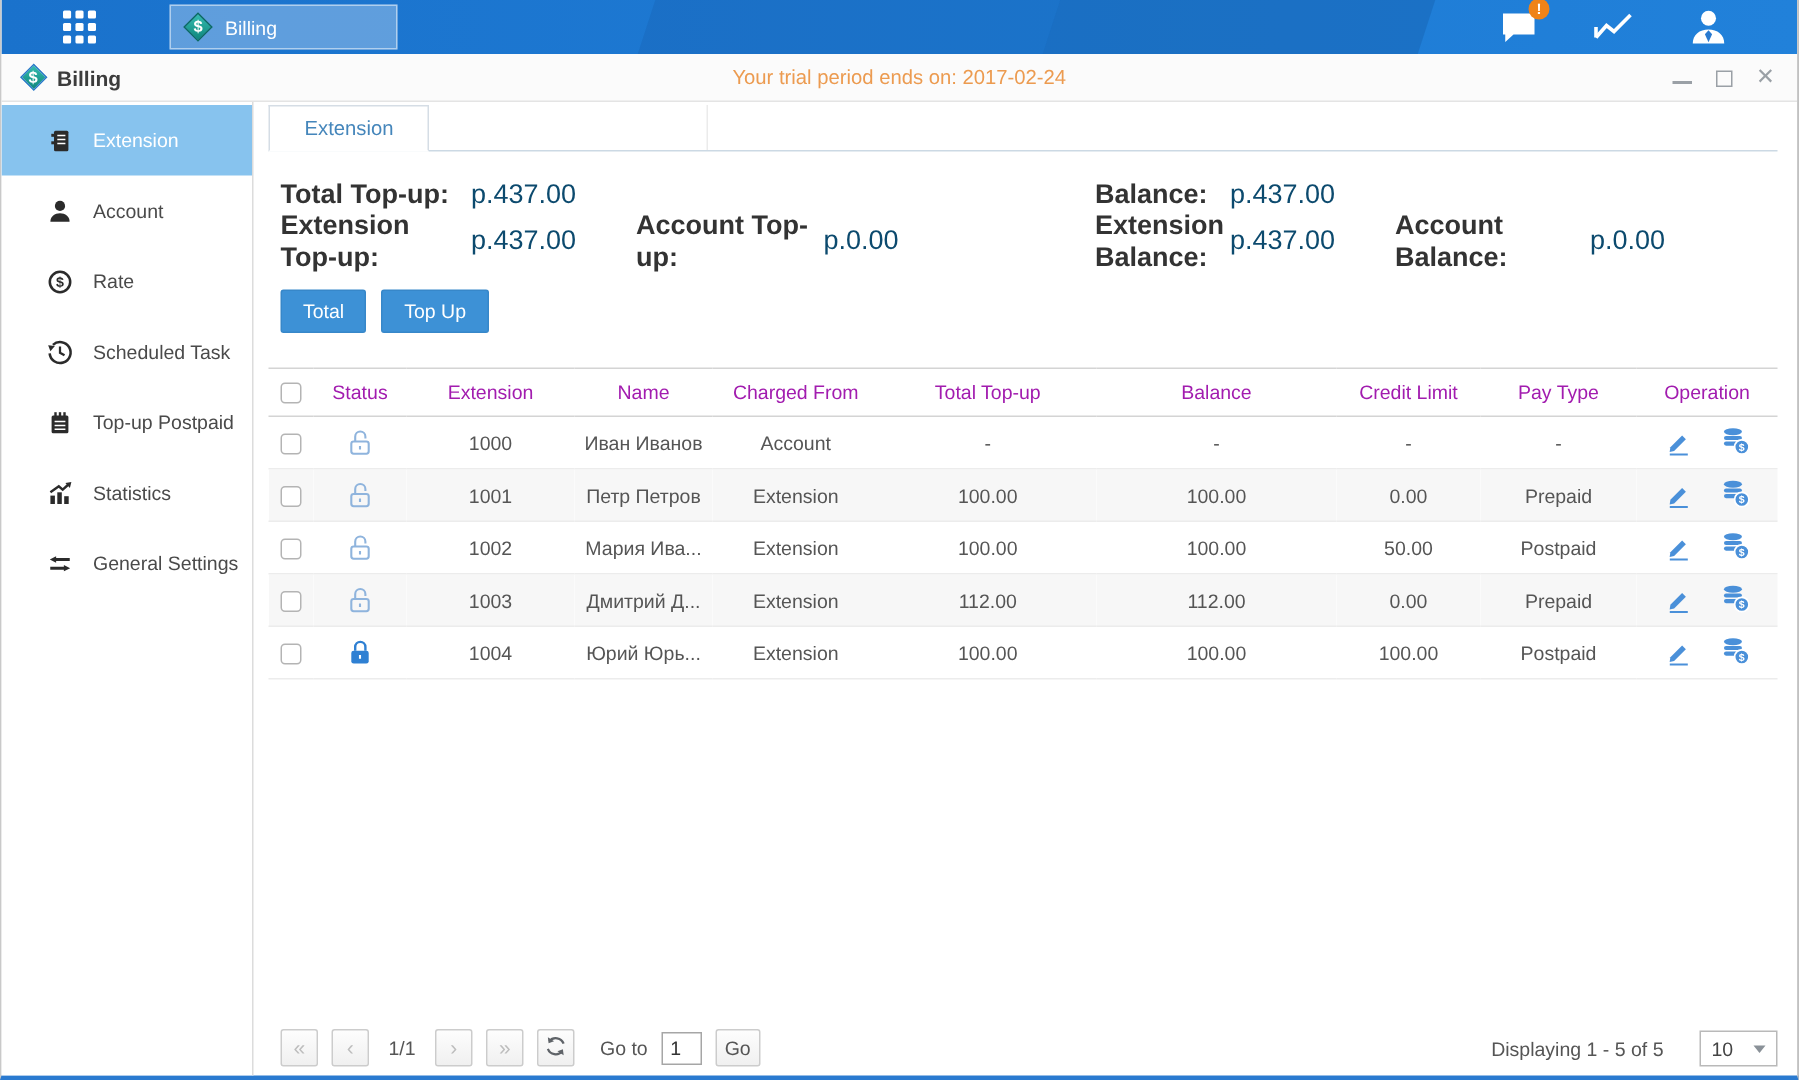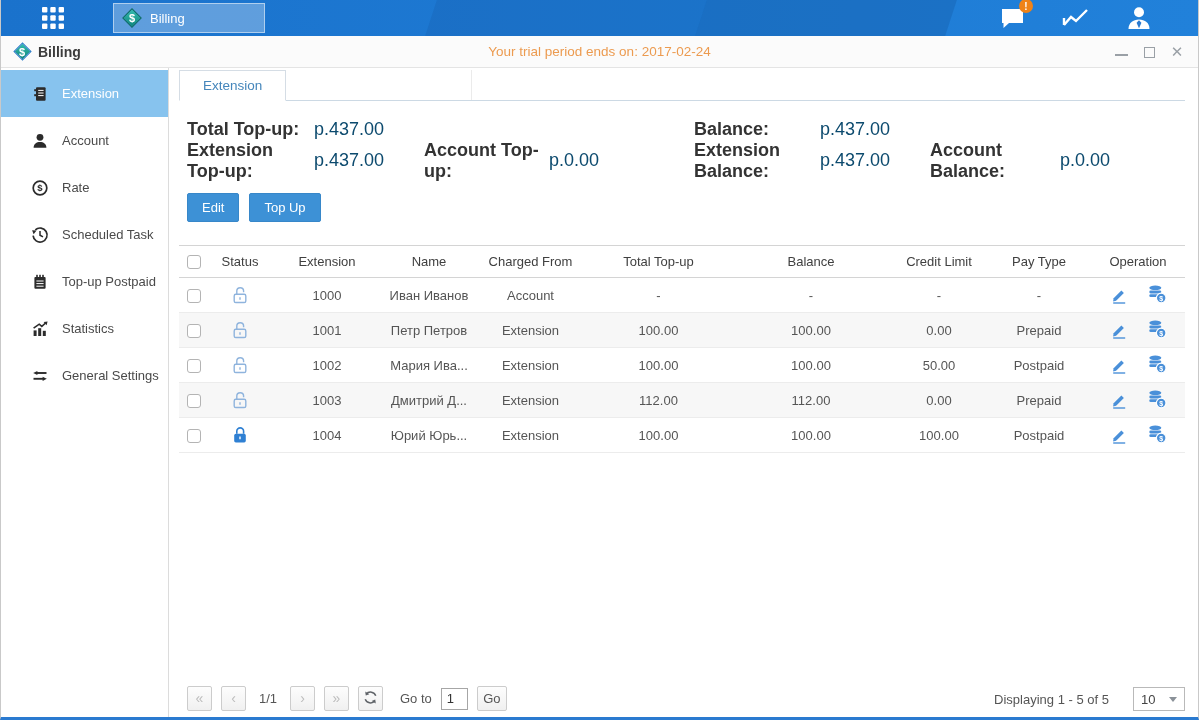--- a/index.html
+++ b/index.html
@@ -75,7 +75,7 @@
   .summary .val { color: #0c4a6e; }
   .r1 { grid-row: 1; } .r2 { grid-row: 2; }
   .c1 { grid-column: 1; } .c2 { grid-column: 2; } .c3 { grid-column: 3; } .c4 { grid-column: 4; }
-  .c5 { grid-column: 5; } .c6 { grid-column: 6; } .c7 { grid-column: 7; } .c8 { grid-column: 8; }
+  .c5 { grid-column: 5; margin-left: 36px; } .c6 { grid-column: 6; } .c7 { grid-column: 7; } .c8 { grid-column: 8; }
 
   .actions { margin-top: 17px; padding-left: 8px; display: flex; gap: 10px; }
   .btn-blue { height: 29px; padding: 0 14px; background: #3d91d6; border: 1px solid #3787c9; border-radius: 2px;

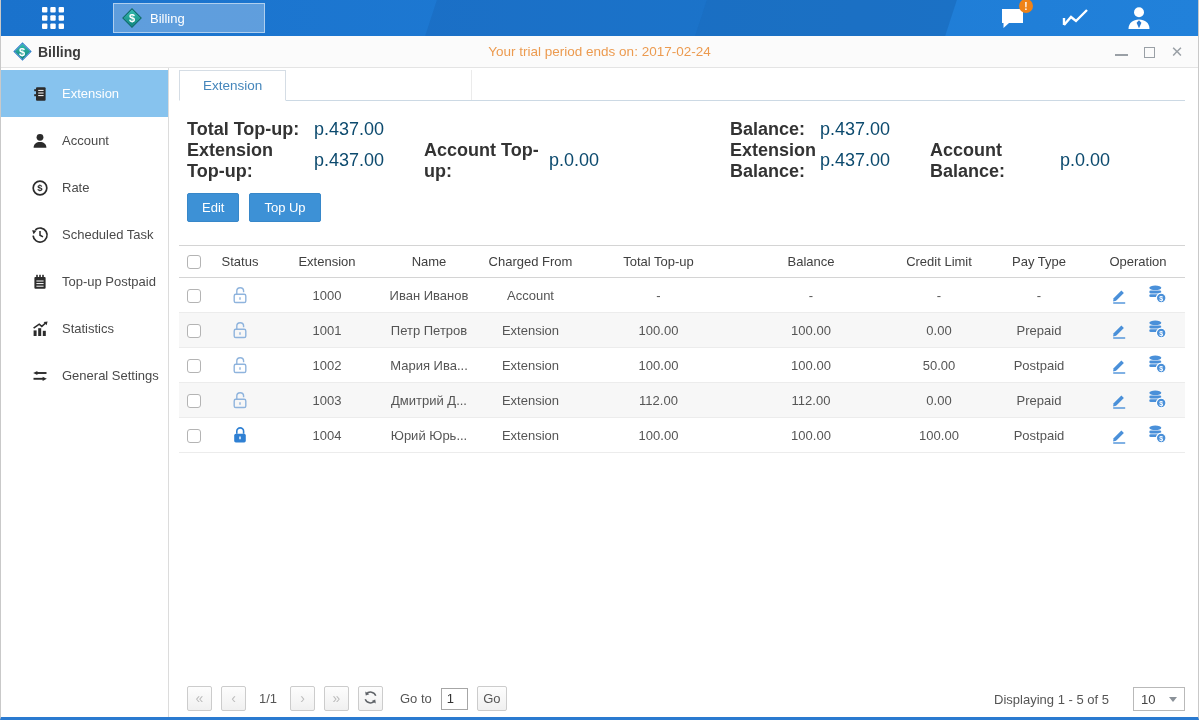--- a/index.html
+++ b/index.html
@@ -286,7 +286,7 @@
       </div>
 
       <div class="actions">
-        <button class="btn-blue">Edit</button>
+        <button class="btn-blue">Total</button>
         <button class="btn-blue">Top Up</button>
       </div>
 

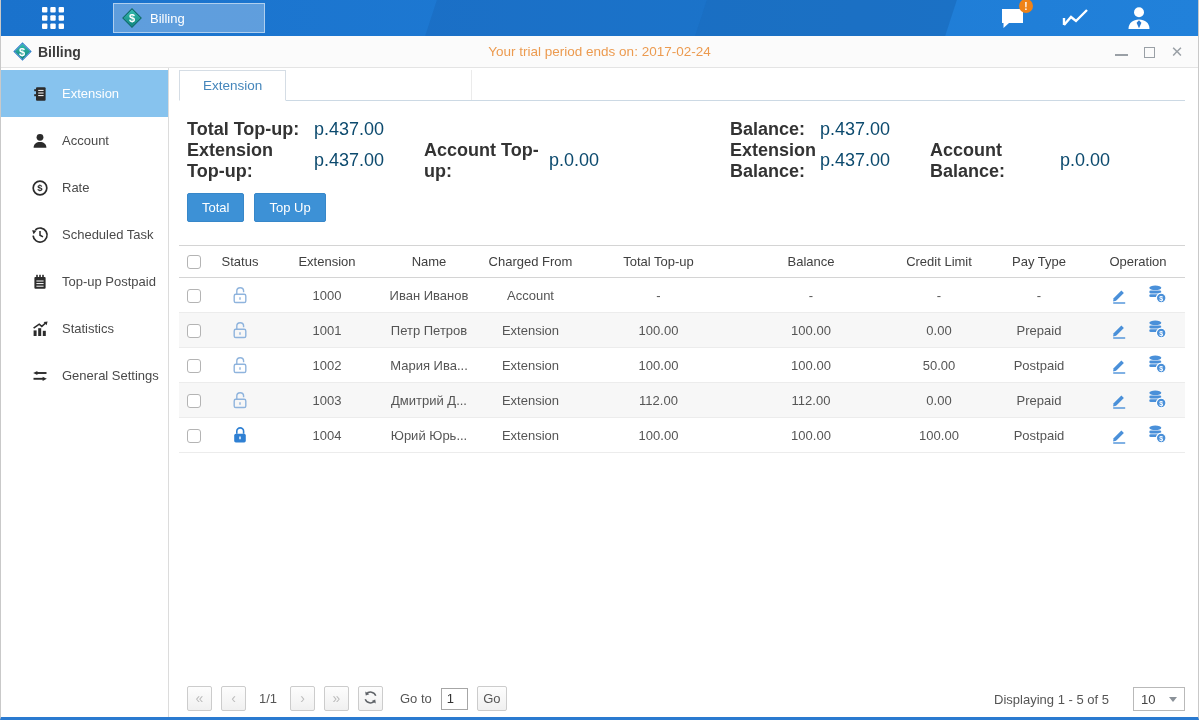--- a/index.html
+++ b/index.html
@@ -82,7 +82,7 @@
               color: #fff; font-size: 13px; font-family: "Liberation Sans", sans-serif; cursor: pointer; }
 
   table.ext { width: 100%; border-collapse: collapse; margin-top: 23px; font-size: 13px; color: #555; table-layout: fixed; }
-  table.ext thead th { height: 32px; font-weight: normal; color: #404040; background: #fff;
+  table.ext thead th { height: 32px; font-weight: normal; color: #a21caf; background: #fff;
                        border-top: 1px solid #d4d4d4; border-bottom: 1px solid #d4d4d4; text-align: center; }
   table.ext tbody td { height: 35px; text-align: center; border-bottom: 1px solid #ececec; overflow: hidden;
                        white-space: nowrap; }

